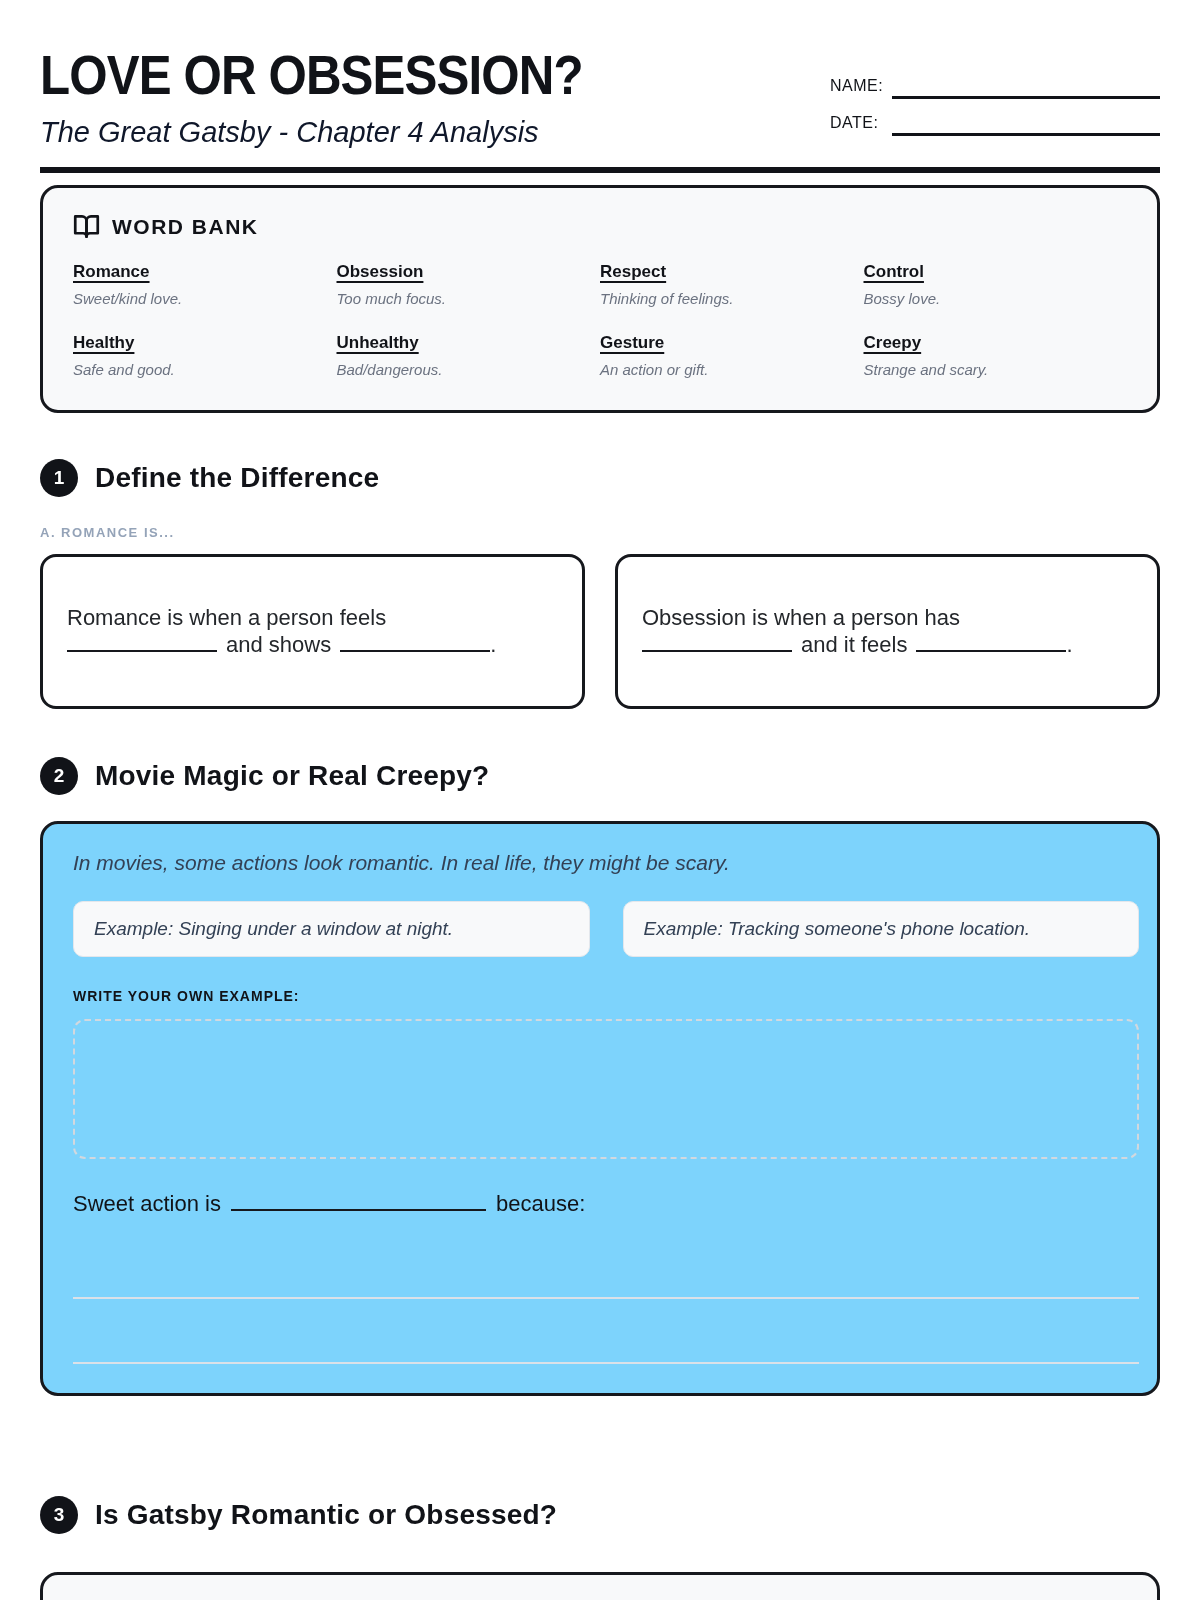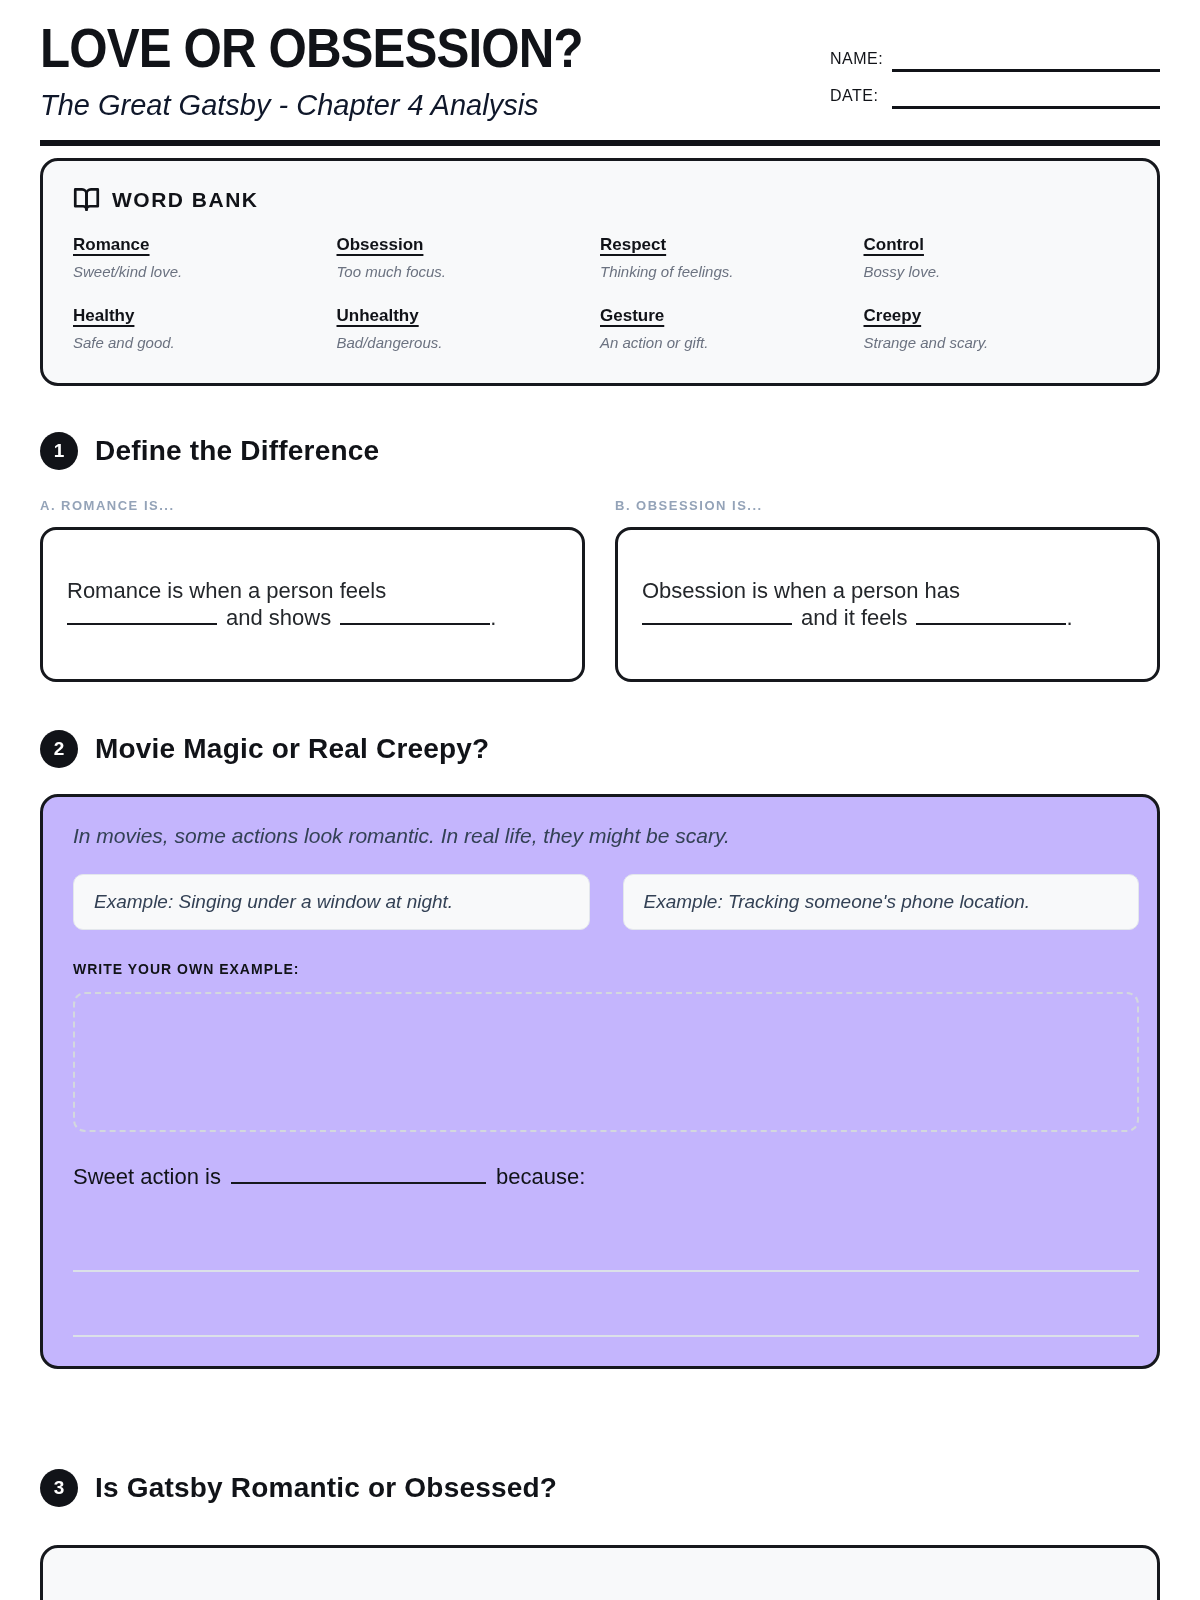--- a/index.html
+++ b/index.html
@@ -12,7 +12,7 @@
   .page { padding: 0 40px; }
 
   
-  .header { display: flex; justify-content: space-between; align-items: flex-start; margin-top: 20px; }
+  .header { display: flex; justify-content: space-between; align-items: flex-start; margin-top: 47px; }
   .title {
     font-size: 56px; font-weight: 800; color: #111318; letter-spacing: -1px;
     transform: scaleX(0.88); transform-origin: left top; white-space: nowrap; line-height: 1.0;

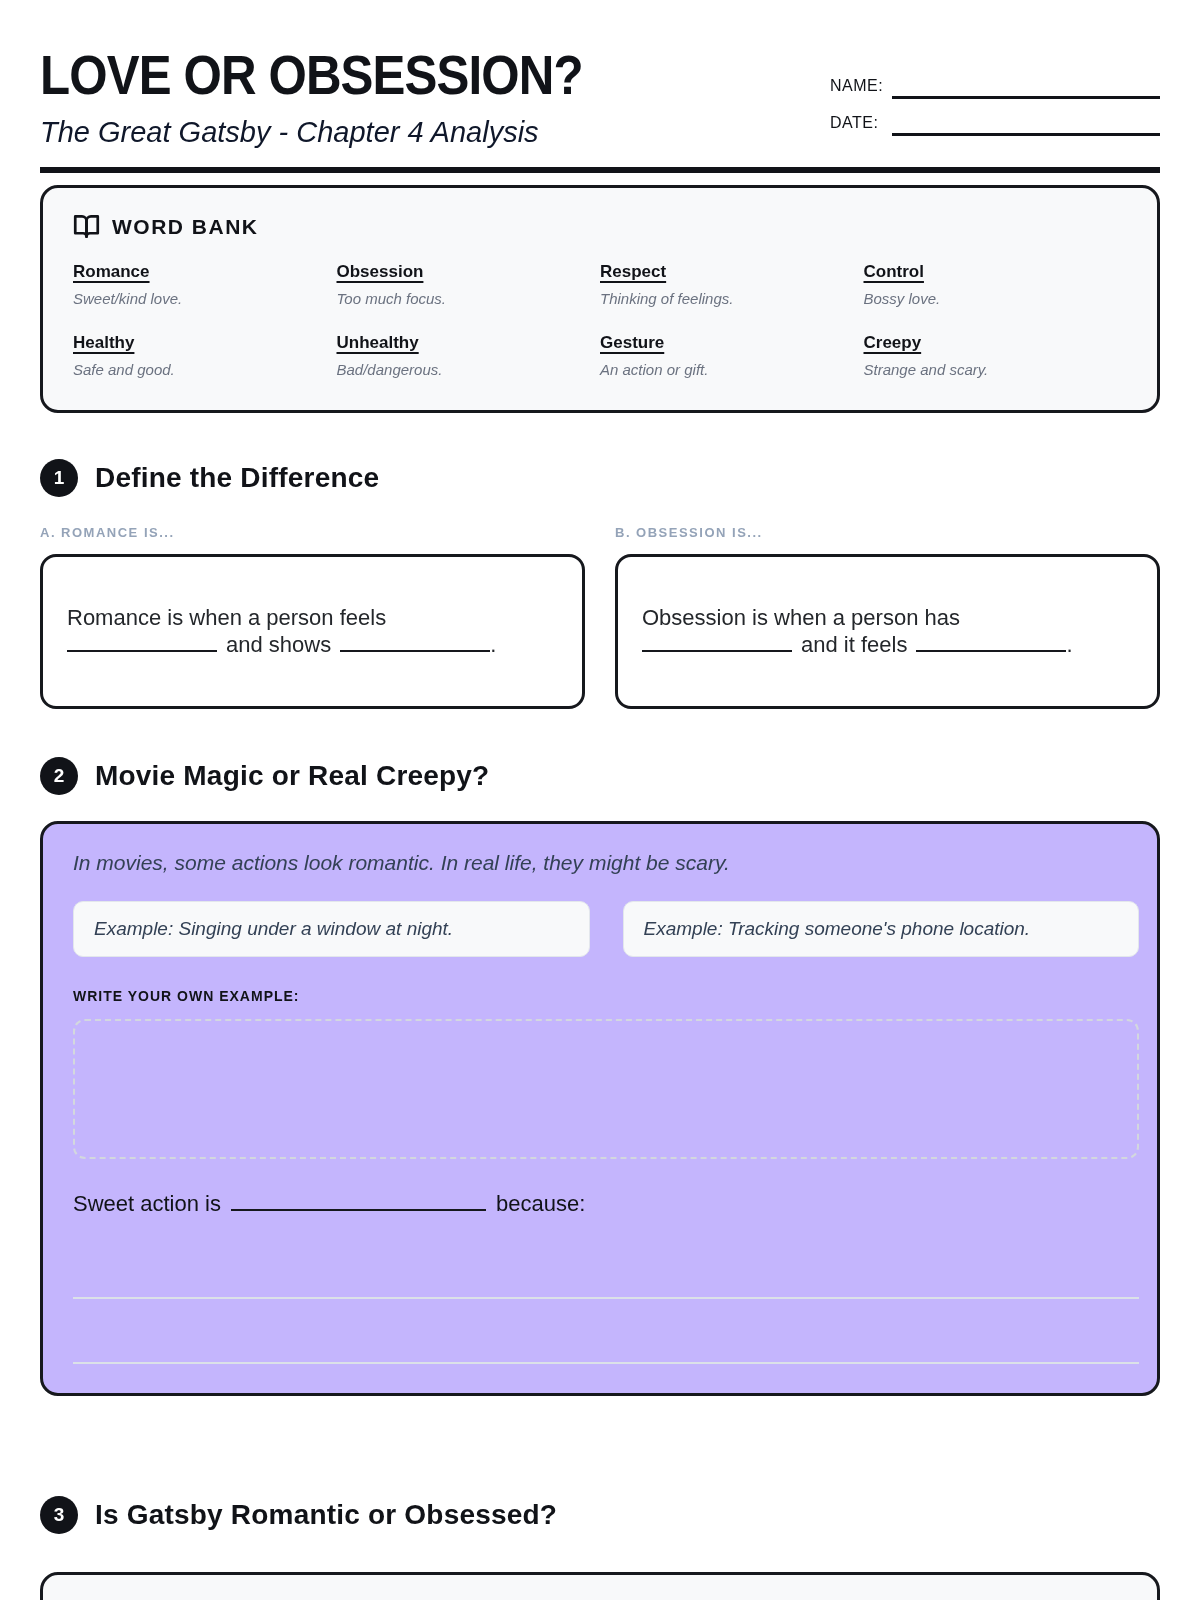--- a/index.html
+++ b/index.html
@@ -169,7 +169,6 @@
 
   <div class="two-col part-labels">
     <div class="part-label">A. ROMANCE IS...</div>
-    <div class="part-label">B. OBSESSION IS...</div>
   </div>
 
   <div class="two-col def-boxes">

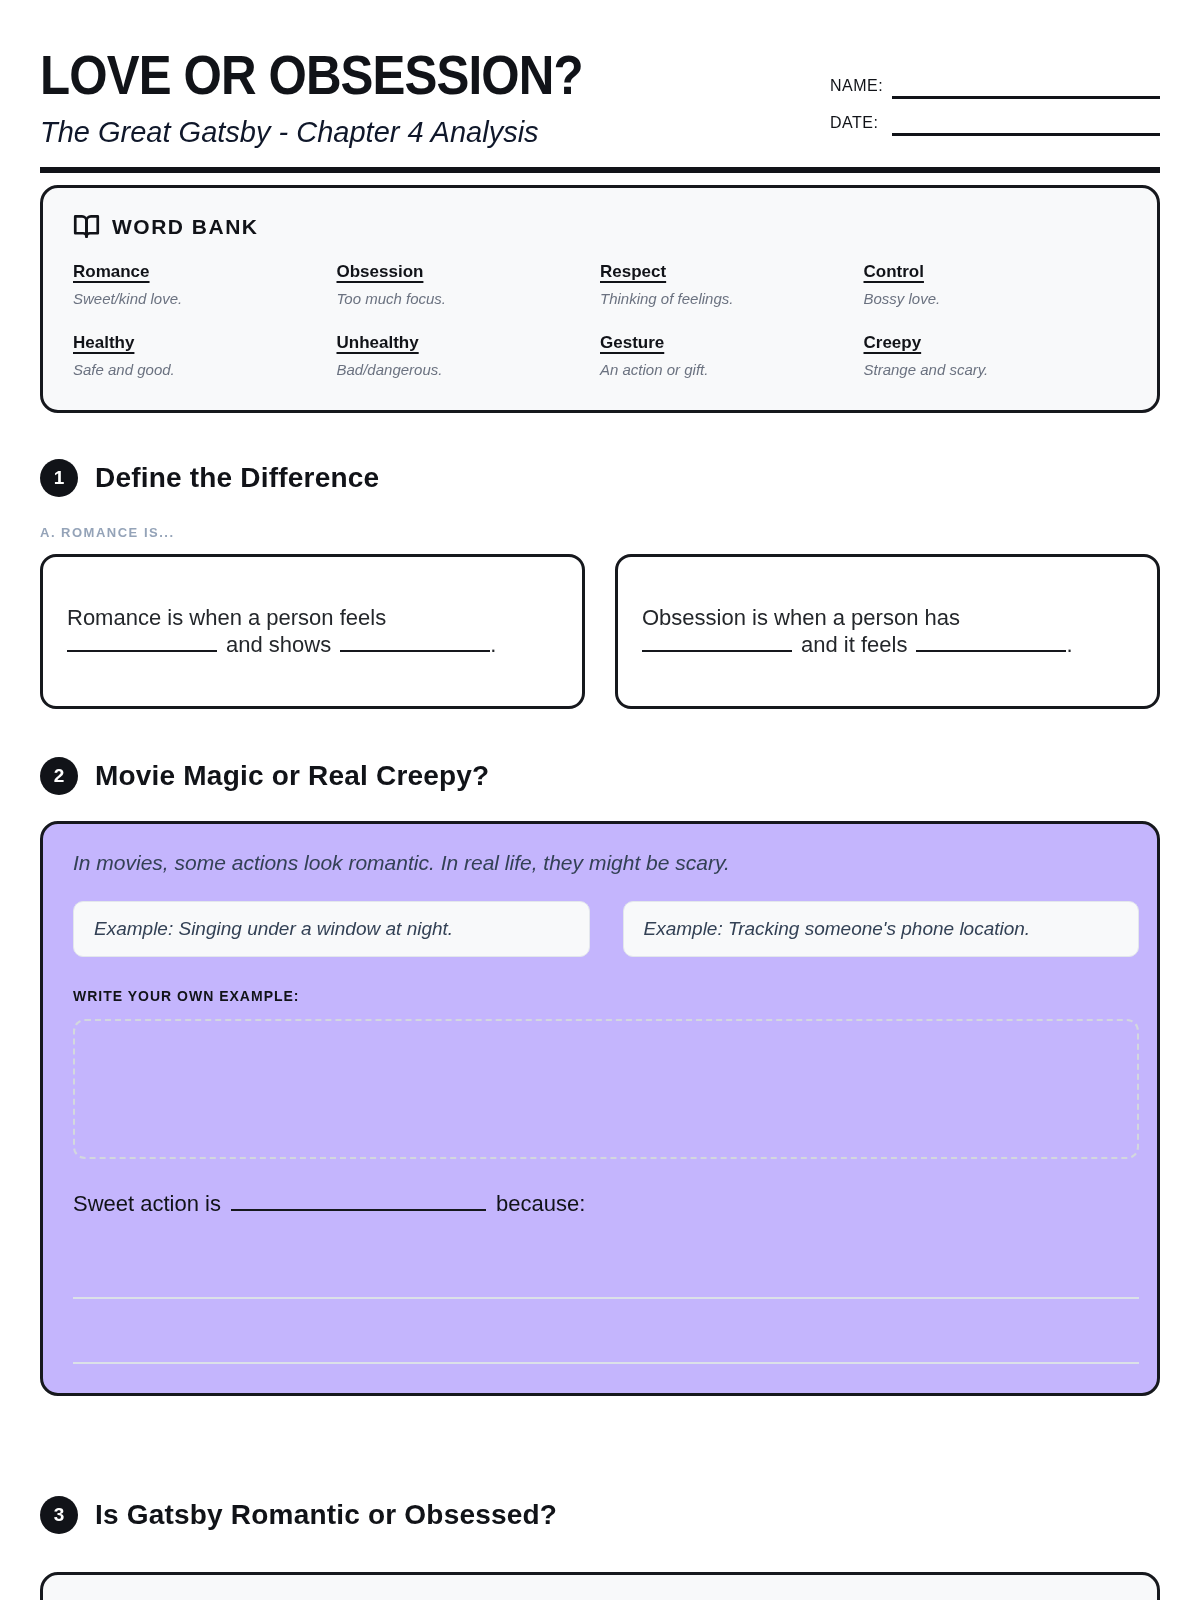--- a/index.html
+++ b/index.html
@@ -71,7 +71,7 @@
   .s2-head { margin-top: 48px; }
   .big-box {
     margin-top: 26px; height: 575px;
-    border: 3px solid #16181d; border-radius: 18px; background: #c4b5fd;
+    border: 3px solid #16181d; border-radius: 18px; background: #7dd3fc;
     padding: 27px 18px 0 30px;
   }
   .s2-intro { font-size: 21px; font-style: italic; color: #334155; }

